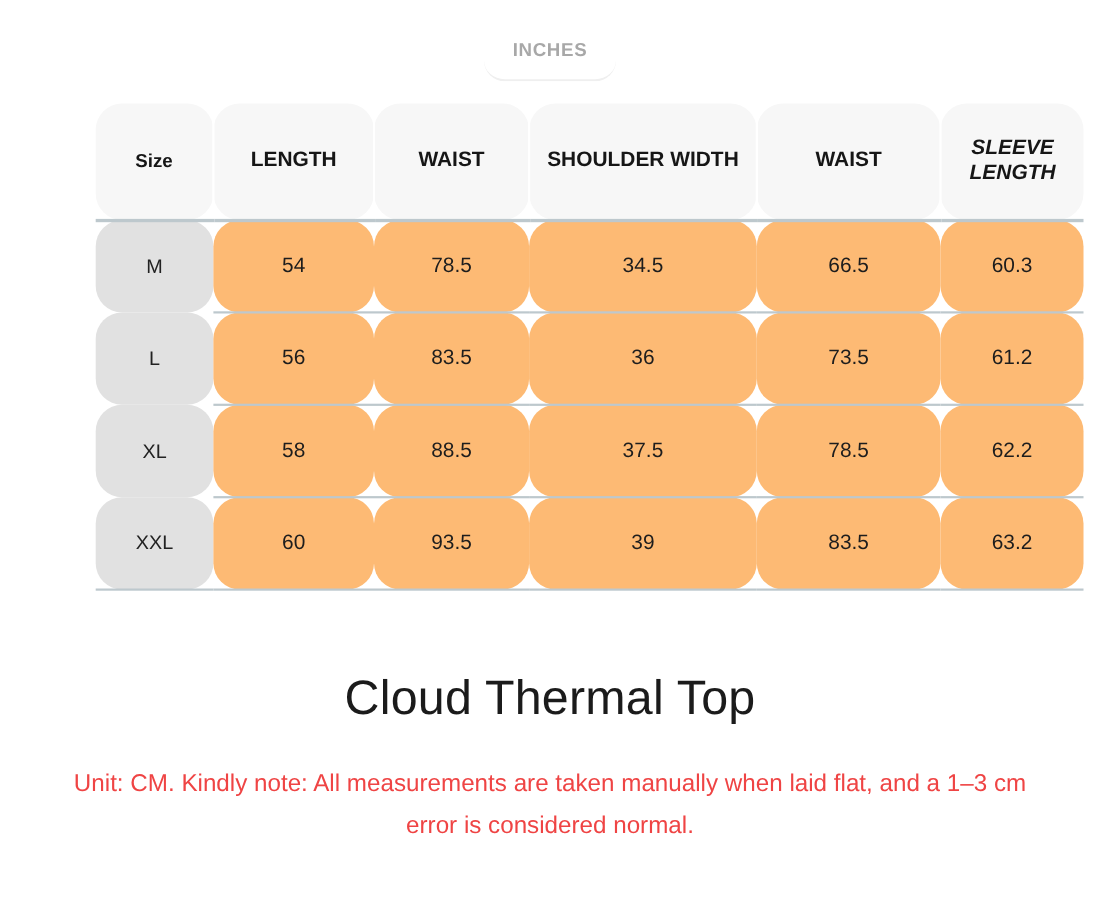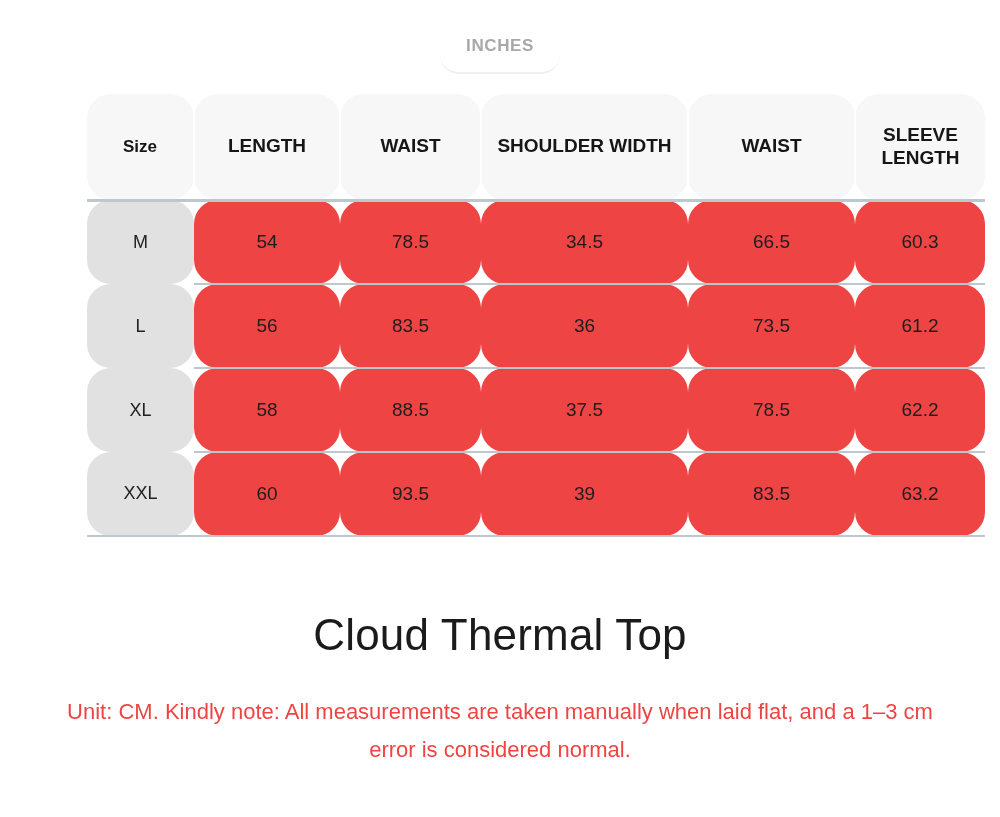--- a/index.html
+++ b/index.html
@@ -92,6 +92,7 @@
   }
   thead tr.header-row th.col-sleeve {
     word-break: normal;
+    font-style: italic;
   }
 
   

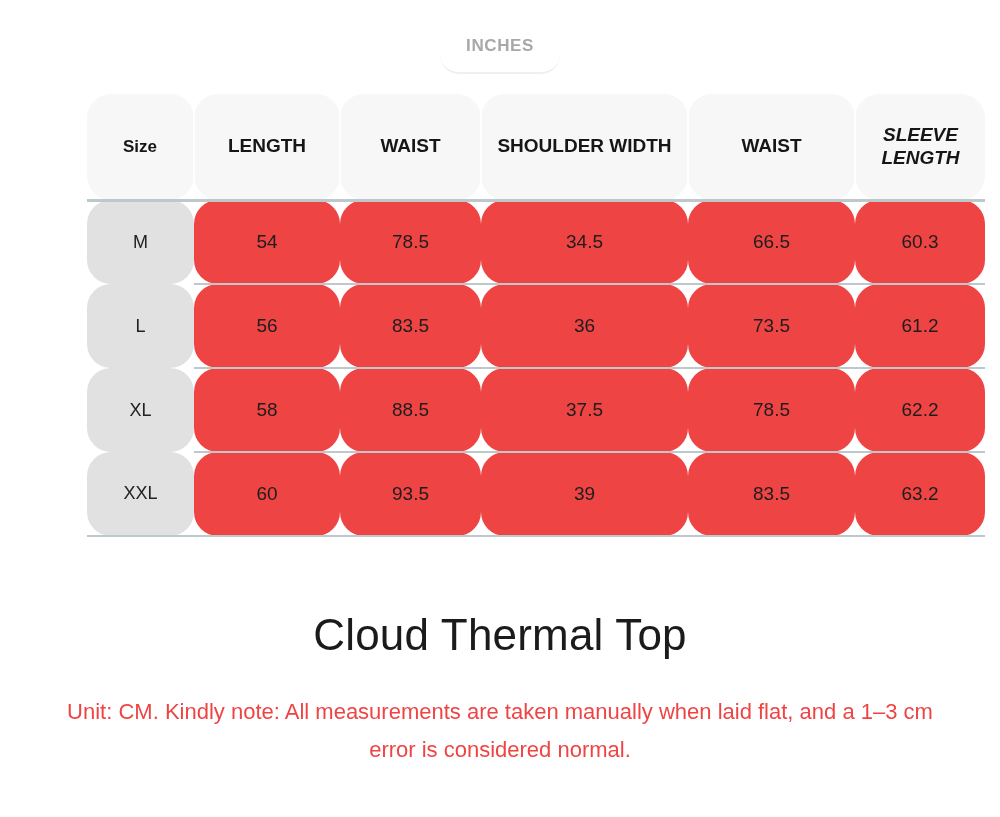--- a/index.html
+++ b/index.html
@@ -109,7 +109,7 @@
     font-size: 19px;
     font-weight: 400;
     color: #1d1d1d;
-    background: #ef4444;
+    background: #fdba74;
     border-bottom: 2px solid #bdc8cd;
     padding: 4px 6px;
   }

